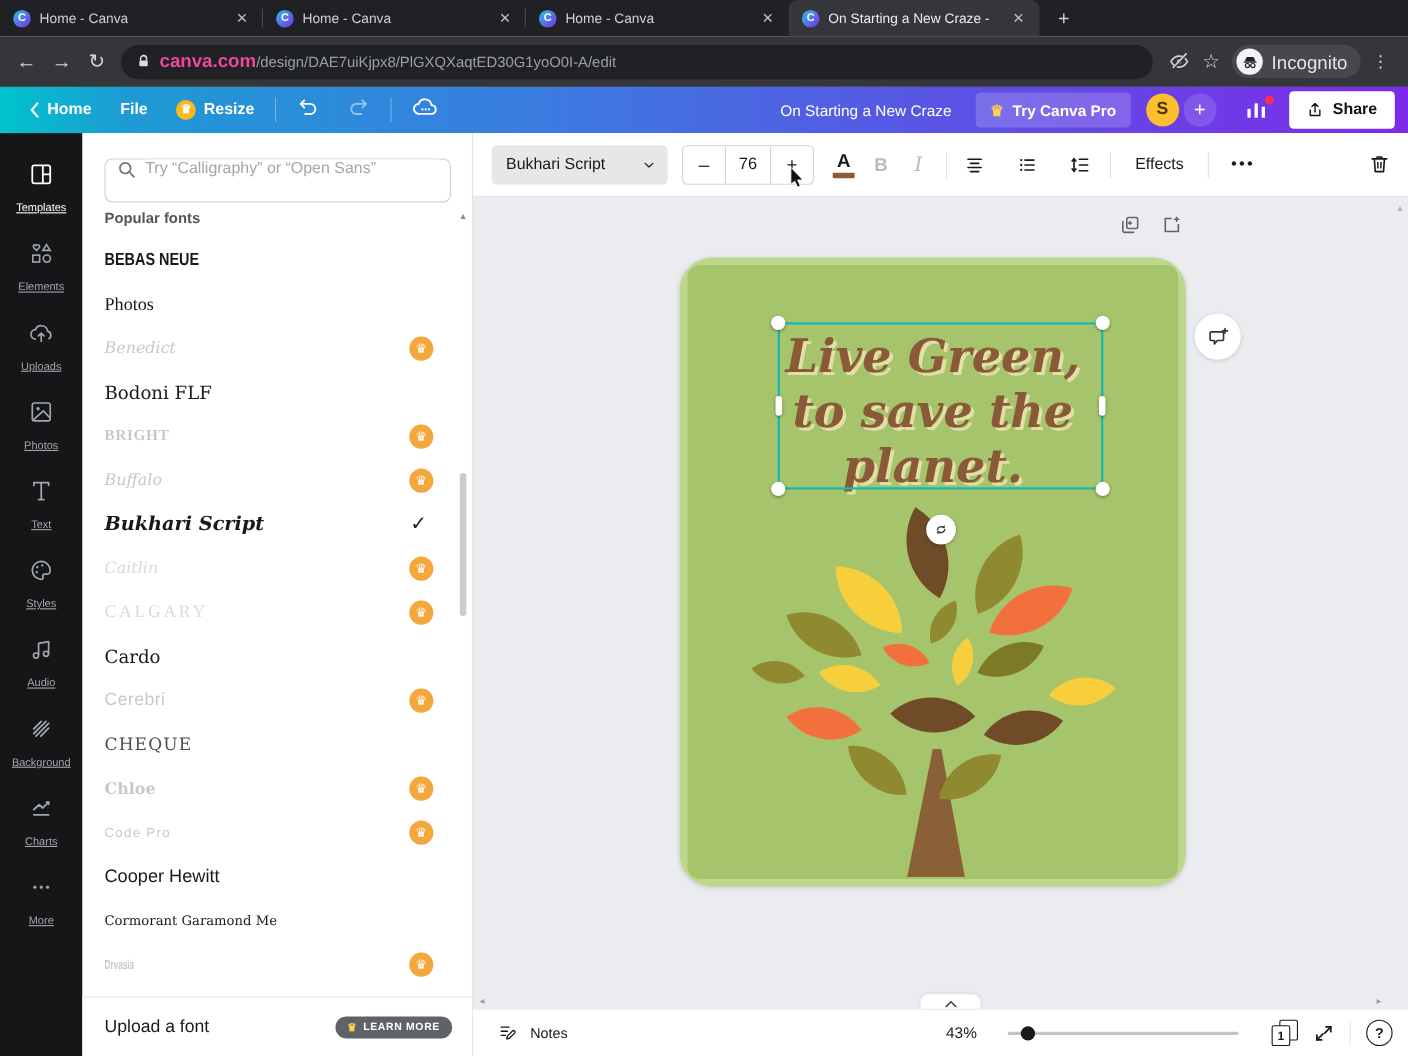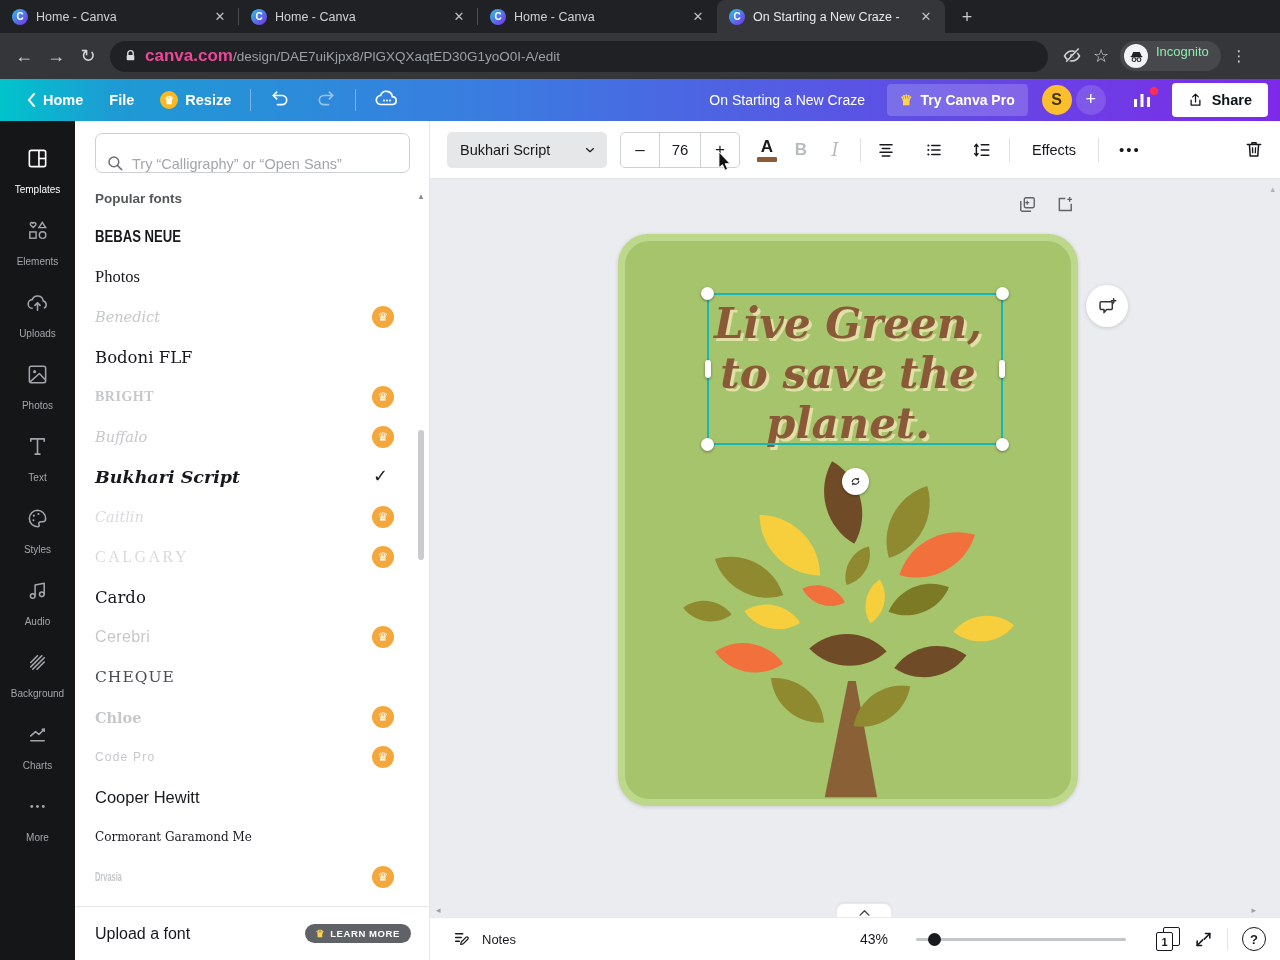--- a/index.html
+++ b/index.html
@@ -24,7 +24,7 @@
   .url-domain { color:#ec4899; font-size:17px; font-weight:bold; }
   .url-path { color:#9aa0a6; font-size:13.5px; }
   .abar-right { display:flex; align-items:center; margin-left:14px; gap:6px; }
-  .incog { display:flex; align-items:flex-start; gap:8px; background:rgba(255,255,255,.09); border-radius:16px; padding:3px 12px 3px 4px; color:#86efac; font-size:13px; }
+  .incog { display:flex; align-items:flex-end; gap:8px; background:rgba(255,255,255,.09); border-radius:16px; padding:3px 12px 3px 4px; color:#e5e5e5; font-size:17px; }
   .incog .badge { width:24px; height:24px; border-radius:50%; background:#f1f3f4; display:flex; align-items:center; justify-content:center; }
   .dots { color:#d3d6d9; font-size:15px; width:24px; text-align:center; }
 

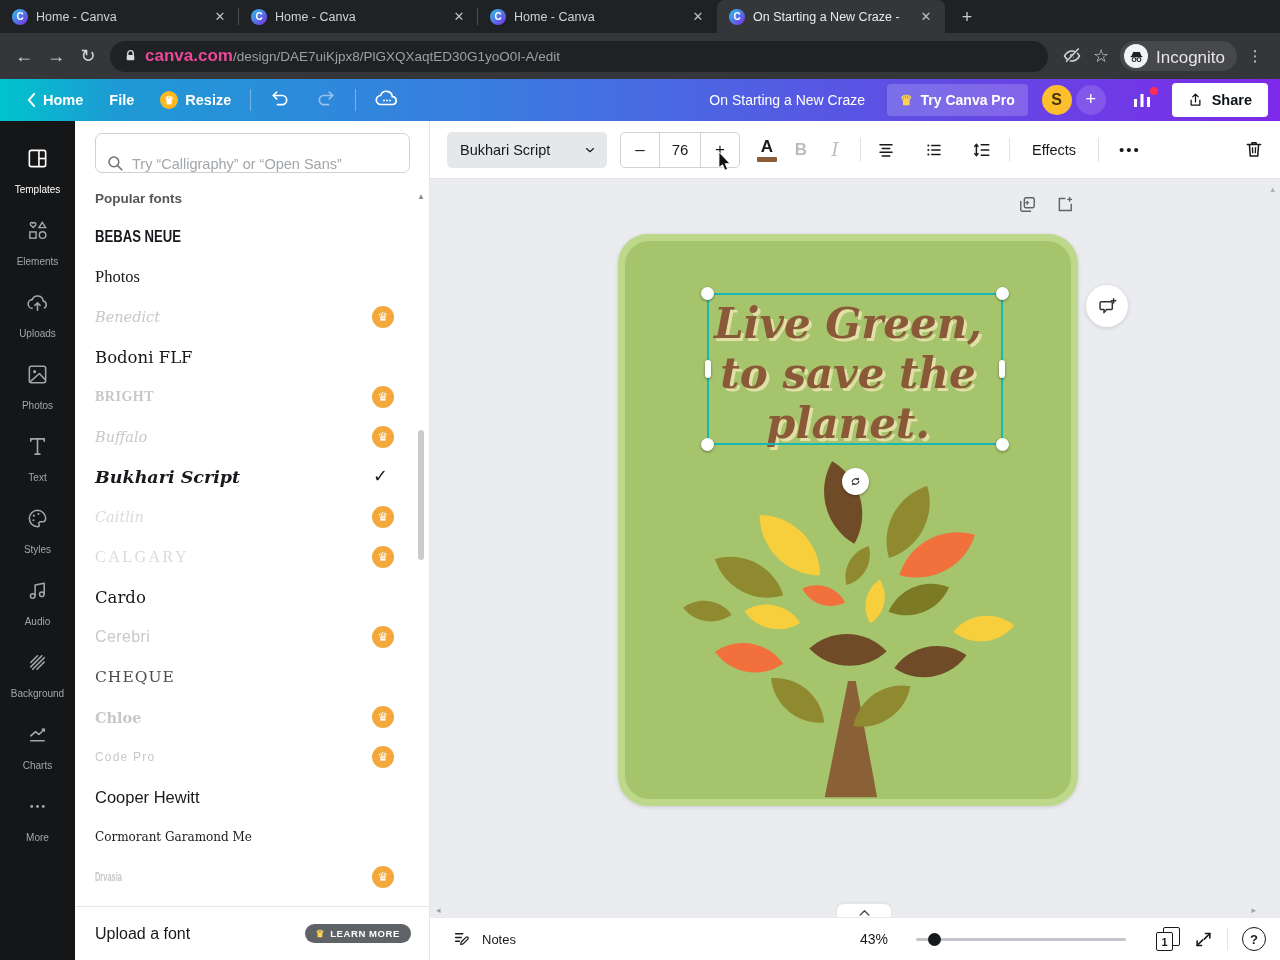--- a/index.html
+++ b/index.html
@@ -55,7 +55,7 @@
 
   
   .panel { position:relative; width:355px; background:#fff; height:100%; flex:none; border-right:1px solid #e4e5e7; }
-  .searchbox { position:absolute; left:20px; top:12px; width:315px; height:40px; border:1.5px solid #ced1d4; border-radius:7px; display:flex; align-items:flex-end; padding:0 10px; gap:8px; }
+  .searchbox { position:absolute; left:20px; top:23px; width:315px; height:40px; border:1.5px solid #ced1d4; border-radius:7px; display:flex; align-items:flex-start; padding:0 10px; gap:8px; }
   .searchbox input { border:none; outline:none; flex:1; font-size:14.5px; color:#333; font-family:"Liberation Sans",sans-serif; }
   .searchbox input::placeholder { color:#a2a6aa; }
   .psection { position:absolute; left:20px; top:70px; font-size:13.5px; font-weight:bold; color:#545759; }

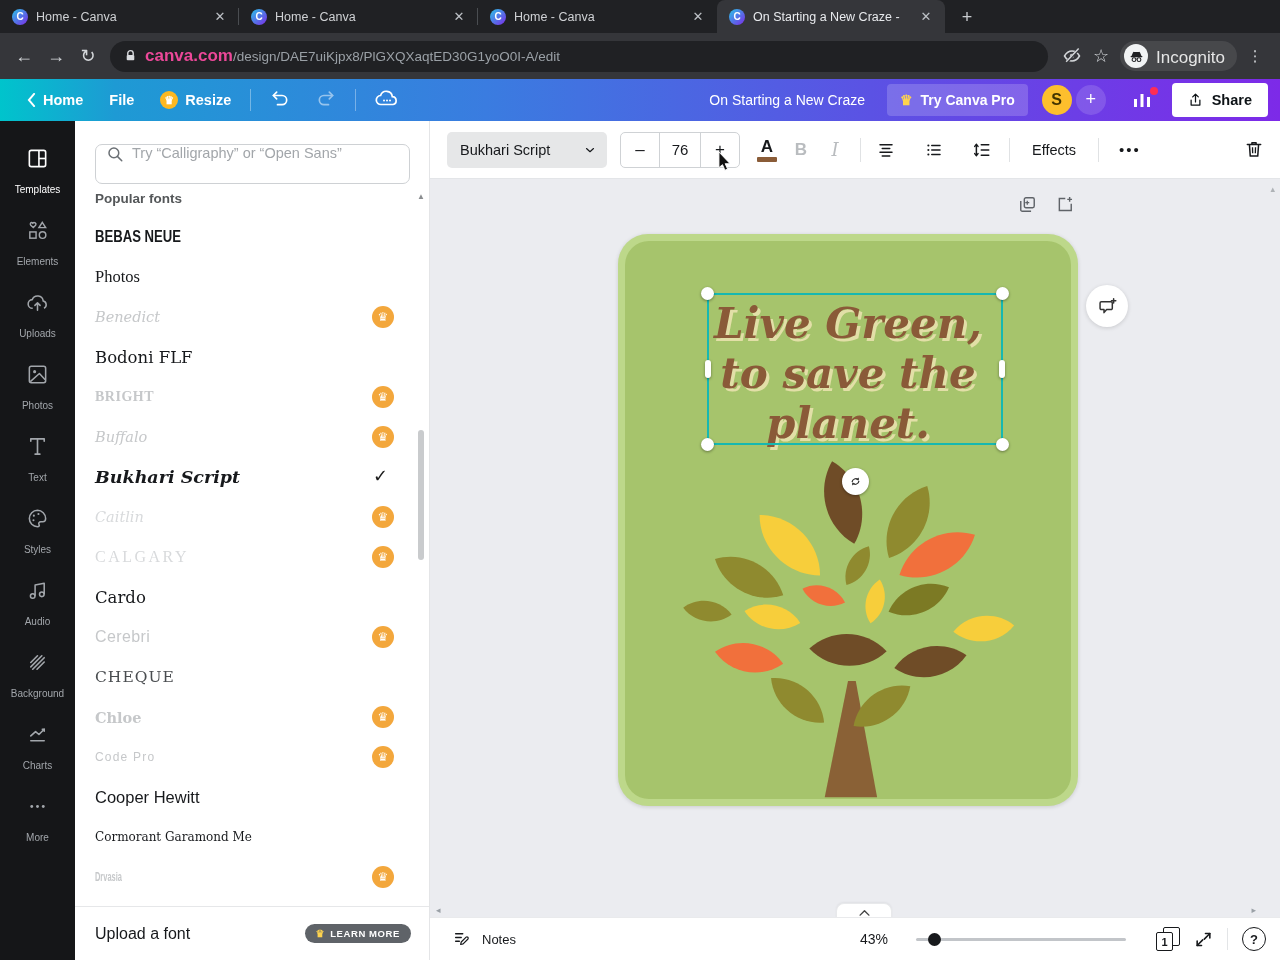--- a/index.html
+++ b/index.html
@@ -48,7 +48,7 @@
 
   
   .sidebar { width:75px; background:#151618; height:100%; display:flex; flex-direction:column; align-items:center; padding-top:14px; flex:none; }
-  .side-item { width:75px; height:72px; display:flex; flex-direction:column; align-items:center; justify-content:center; gap:14px; color:#a2a6ab; }
+  .side-item { width:75px; height:72px; display:flex; flex-direction:column; align-items:center; justify-content:center; gap:14px; color:#a2a6ab;text-decoration:underline; }
   .side-item .lbl { font-size:10px; }
   .side-item.active { color:#fff; }
   .side-item svg { display:block; }

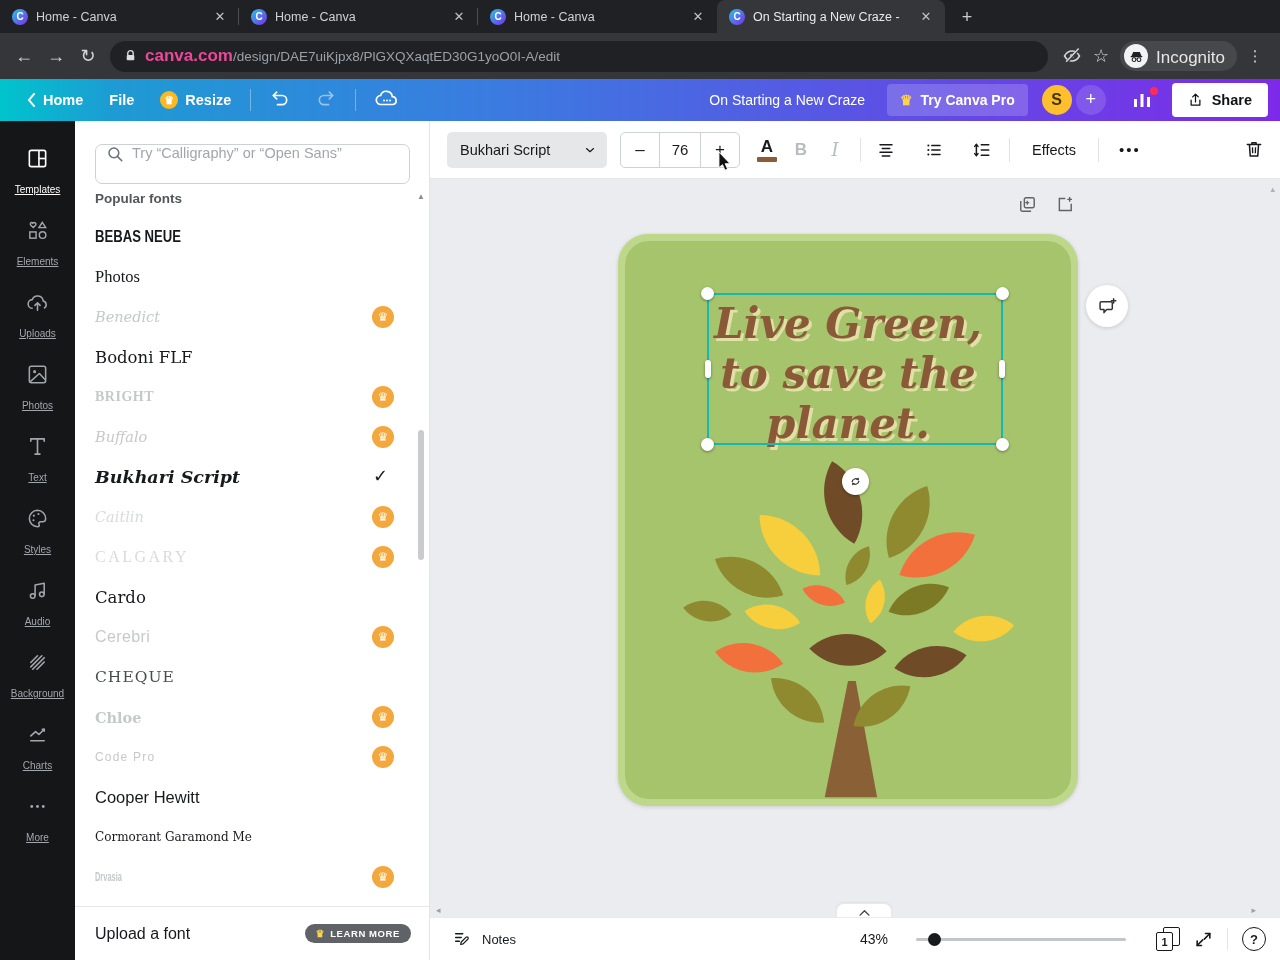--- a/index.html
+++ b/index.html
@@ -112,7 +112,7 @@
   .canvas-area { position:absolute; left:0; top:58px; width:100%; height:738px; }
   .page-actions { position:absolute; left:588px; top:16px; display:flex; gap:18px; color:#5f6368; }
   .card-outer { position:absolute; left:188px; top:55px; width:460px; height:572px; background:#bdd88a; border-radius:30px; padding:7px; box-shadow:0 1px 4px rgba(0,0,0,.14); }
-  .card { position:relative; width:100%; height:100%; background:#a6c46c; border-radius:24px; overflow:hidden; }
+  .card { position:relative; width:100%; height:100%; background:#a6c46c; border-radius:11px; overflow:hidden; }
   .tree { position:absolute; left:0; top:0; width:100%; height:100%; }
   .design-text { position:absolute; left:50%; top:58px; transform:translateX(-50%); text-align:center; font-family:"DejaVu Serif",serif; font-style:italic; font-weight:bold; font-size:42px; line-height:50px; color:#8a5a38; text-shadow:3px 3px 0 rgba(236,228,178,.85); white-space:nowrap; }
   .selbox { position:absolute; left:82px; top:52px; width:296px; height:152px; border:2px solid #16b8b1; }

